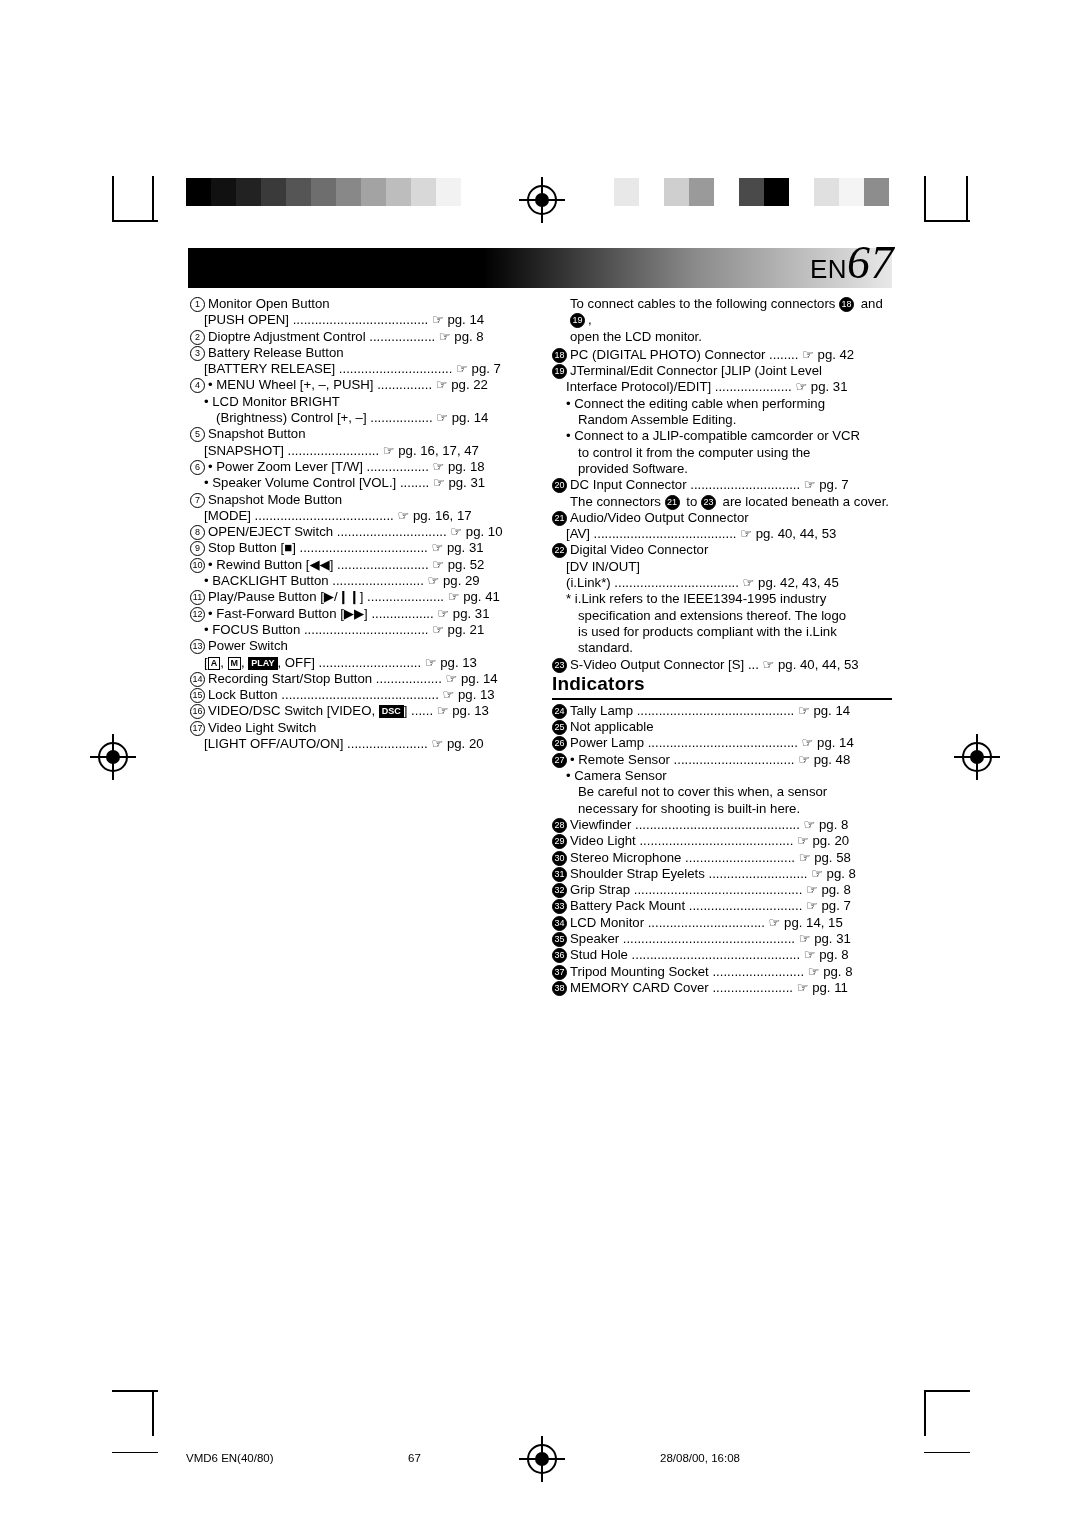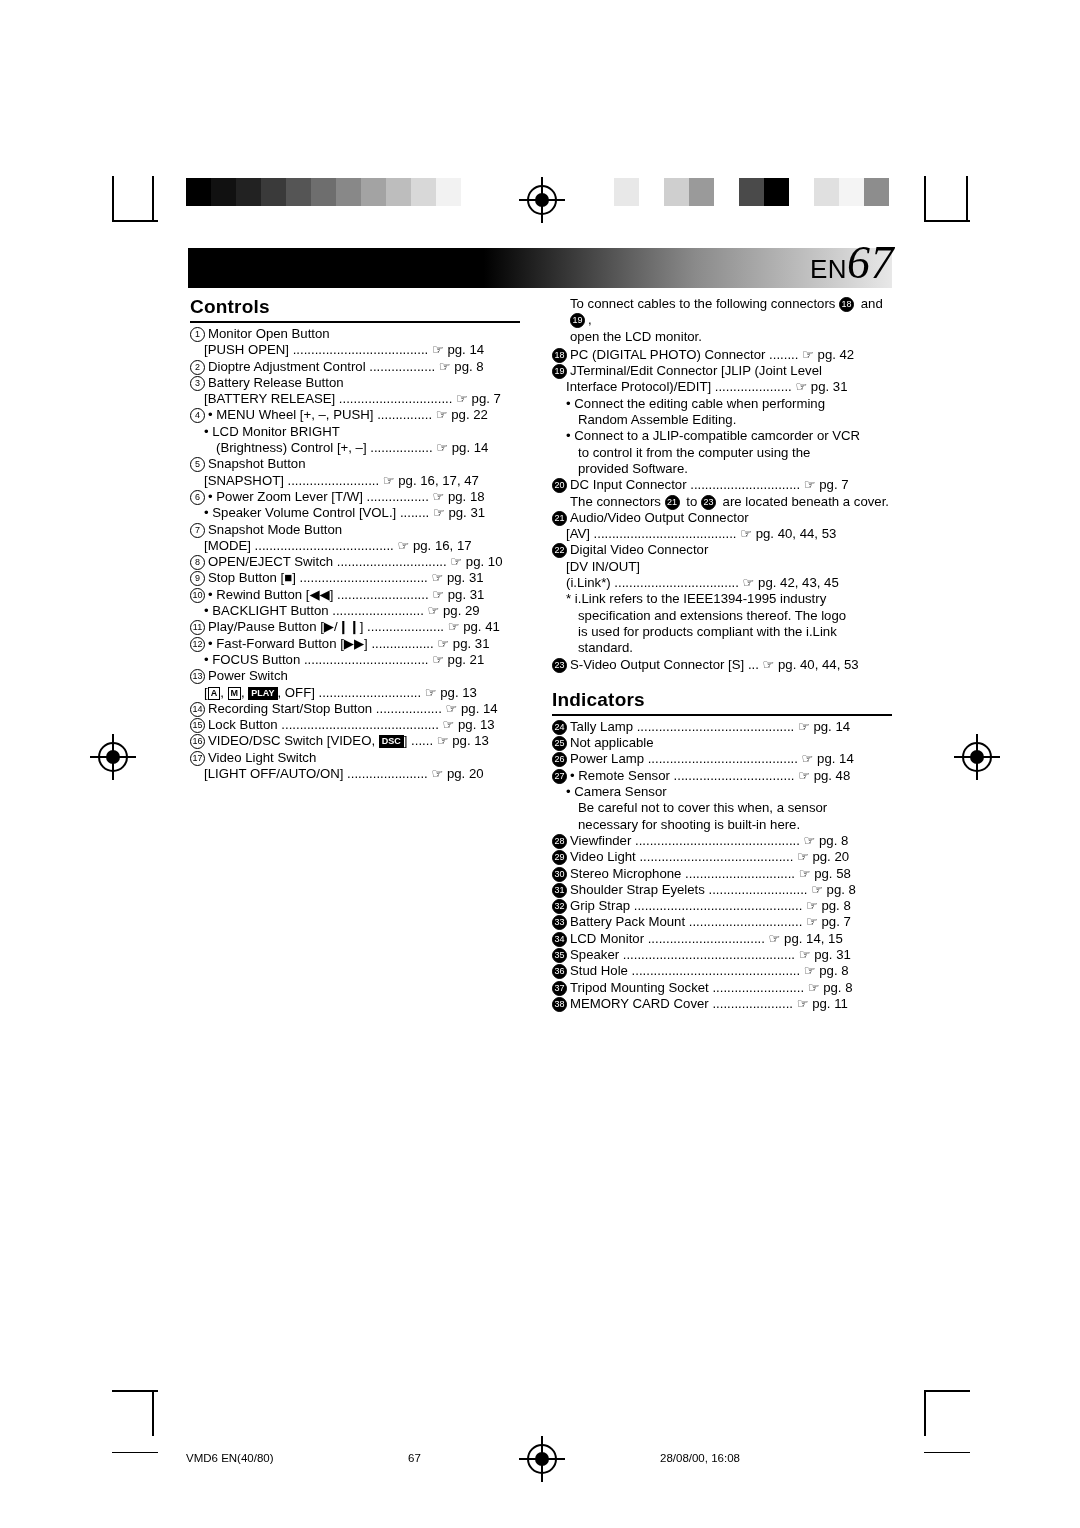--- a/index.html
+++ b/index.html
@@ -143,7 +143,6 @@
   </div>
 
   <div class="col col-left">
-    <h2 class="sect">Controls</h2>
     <div id="controls-list">
         <div class="item"><span class="num">1</span><span>Monitor Open Button</span></div>
         <div class="item indent"><span>[PUSH OPEN] ..................................... ☞ pg. 14</span></div>

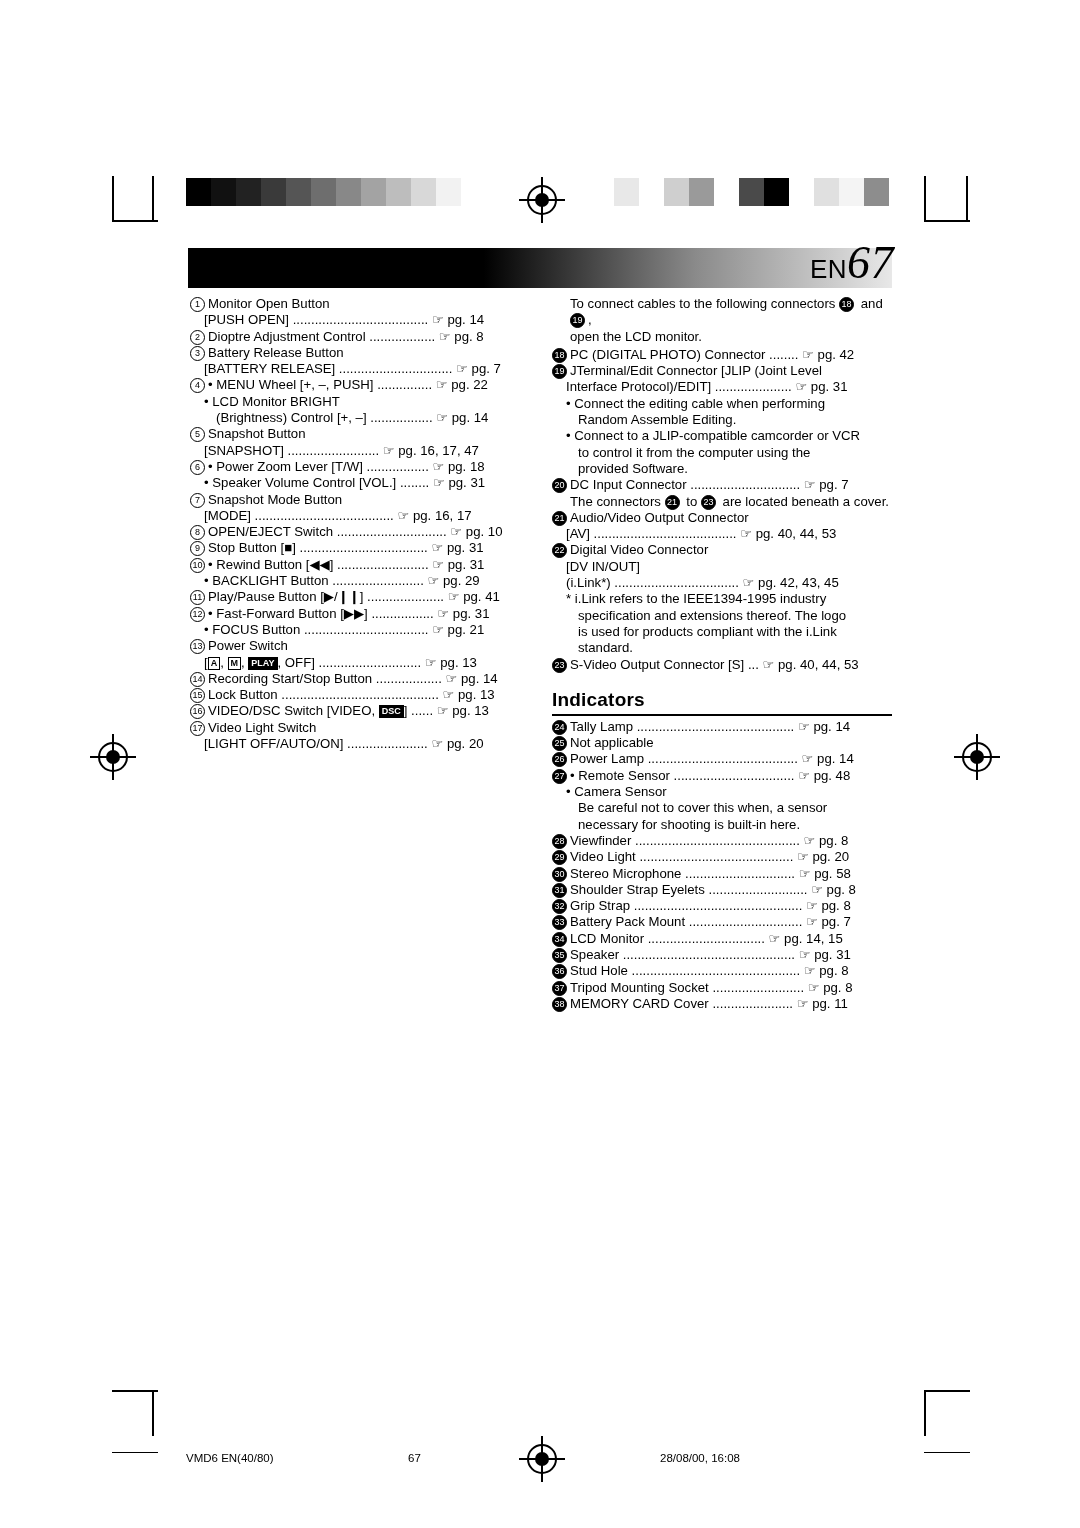--- a/index.html
+++ b/index.html
@@ -160,7 +160,7 @@
         <div class="item indent"><span>[MODE] ...................................... ☞ pg. 16, 17</span></div>
         <div class="item"><span class="num">8</span><span>OPEN/EJECT Switch .............................. ☞ pg. 10</span></div>
         <div class="item"><span class="num">9</span><span>Stop Button [■] ................................... ☞ pg. 31</span></div>
-        <div class="item"><span class="num">10</span><span>• Rewind Button [◀◀] ......................... ☞ pg. 31</span></div>
+        <div class="item"><span class="num">10</span><span>• Rewind Button [◀◀] ......................... ☞ pg. 52</span></div>
         <div class="item indent"><span>• BACKLIGHT Button ......................... ☞ pg. 29</span></div>
         <div class="item"><span class="num">11</span><span>Play/Pause Button [▶/❙❙] ..................... ☞ pg. 41</span></div>
         <div class="item"><span class="num">12</span><span>• Fast-Forward Button [▶▶] ................. ☞ pg. 31</span></div>

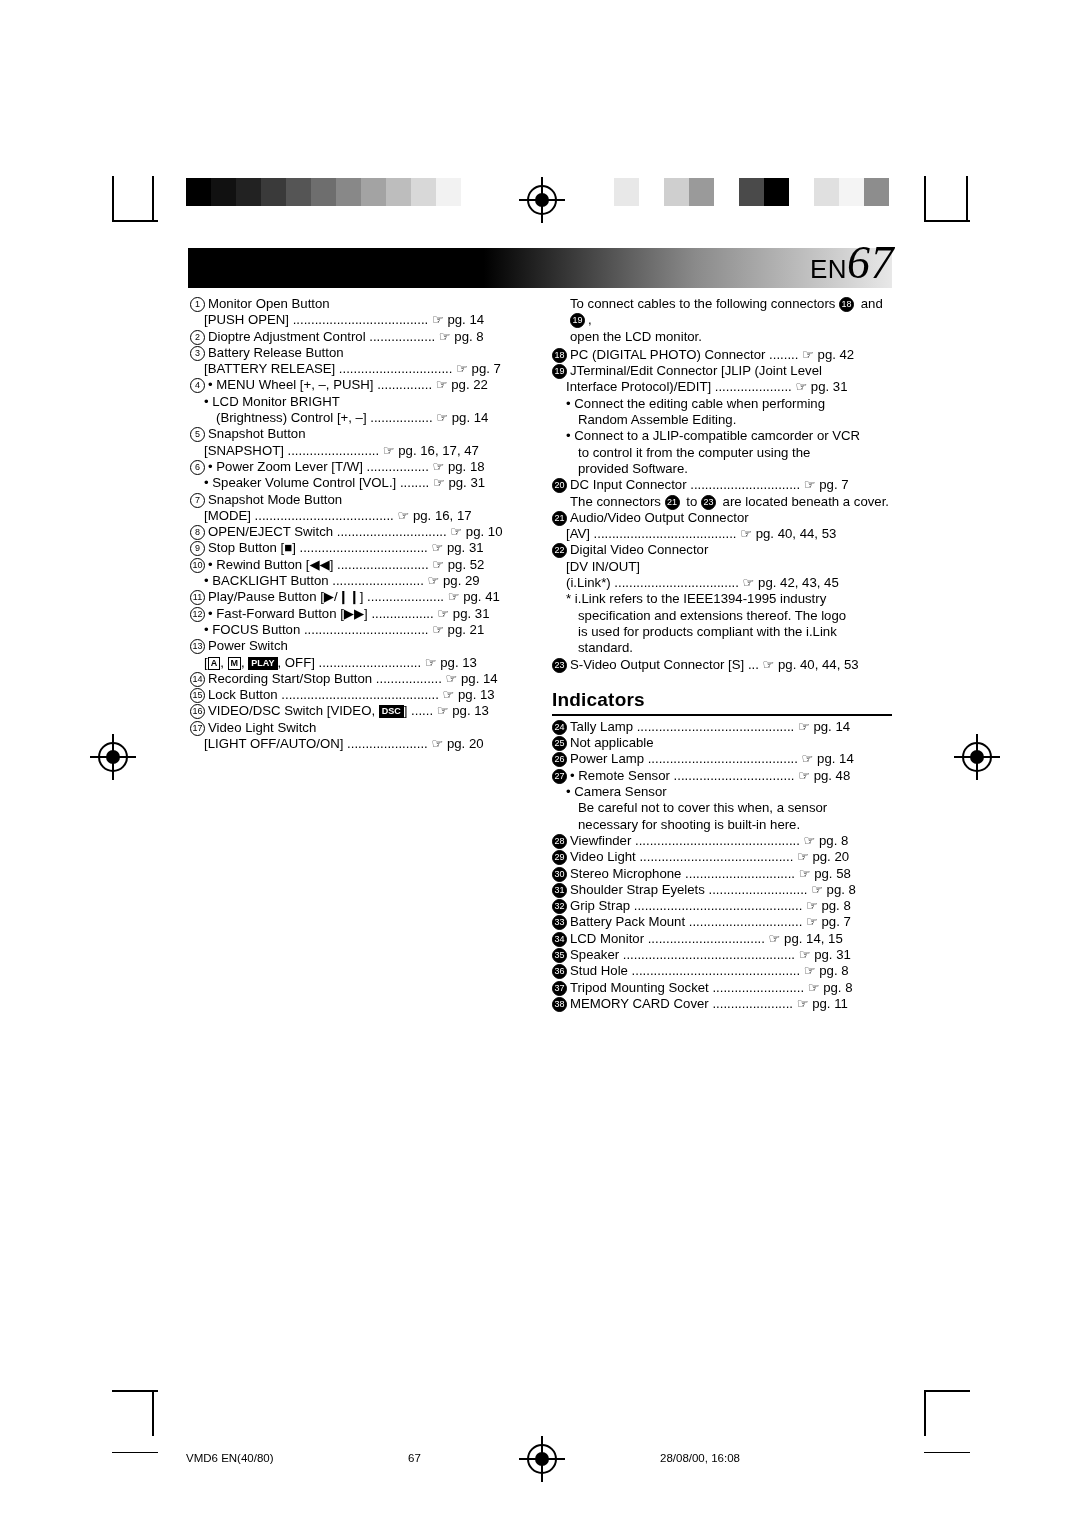--- a/index.html
+++ b/index.html
@@ -46,7 +46,7 @@
     border-bottom:2px solid #000;
     letter-spacing:.2px;
   }
-  h2.sect.sp { margin-top:16px; }
+  h2.sect.sp { }
 
   .item { font-size:13.2px; line-height:16.3px; margin:0; padding:0; position:relative; white-space:nowrap; }
   .item.wrap { white-space:normal;margin-left:18px; }

